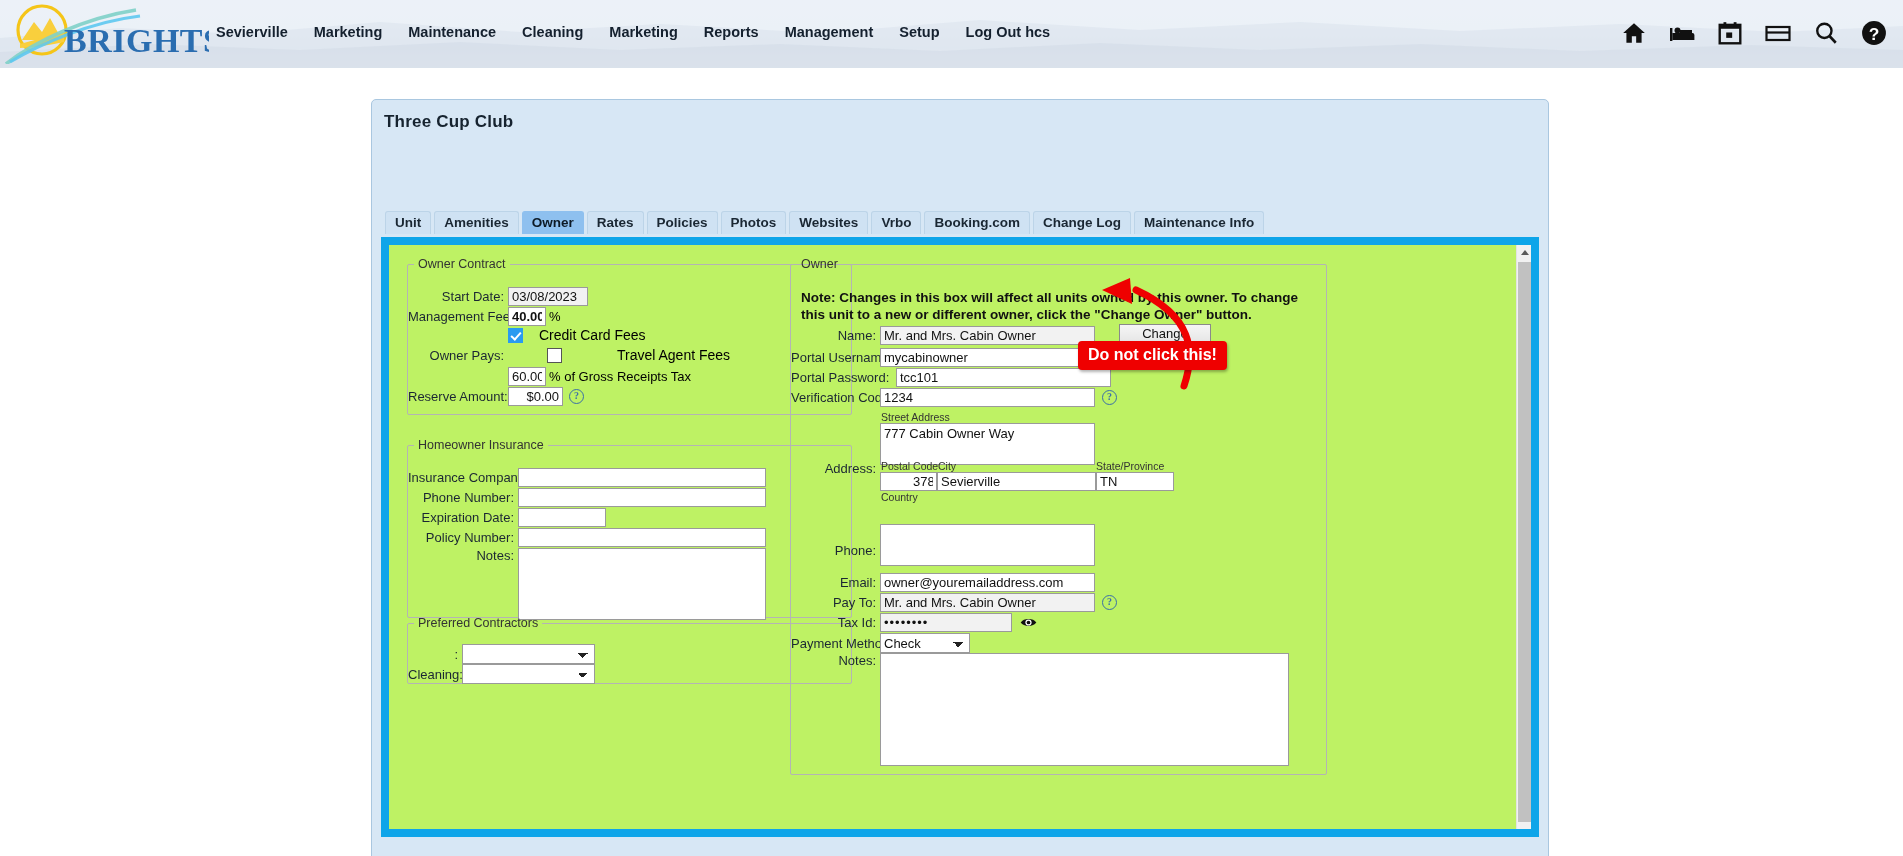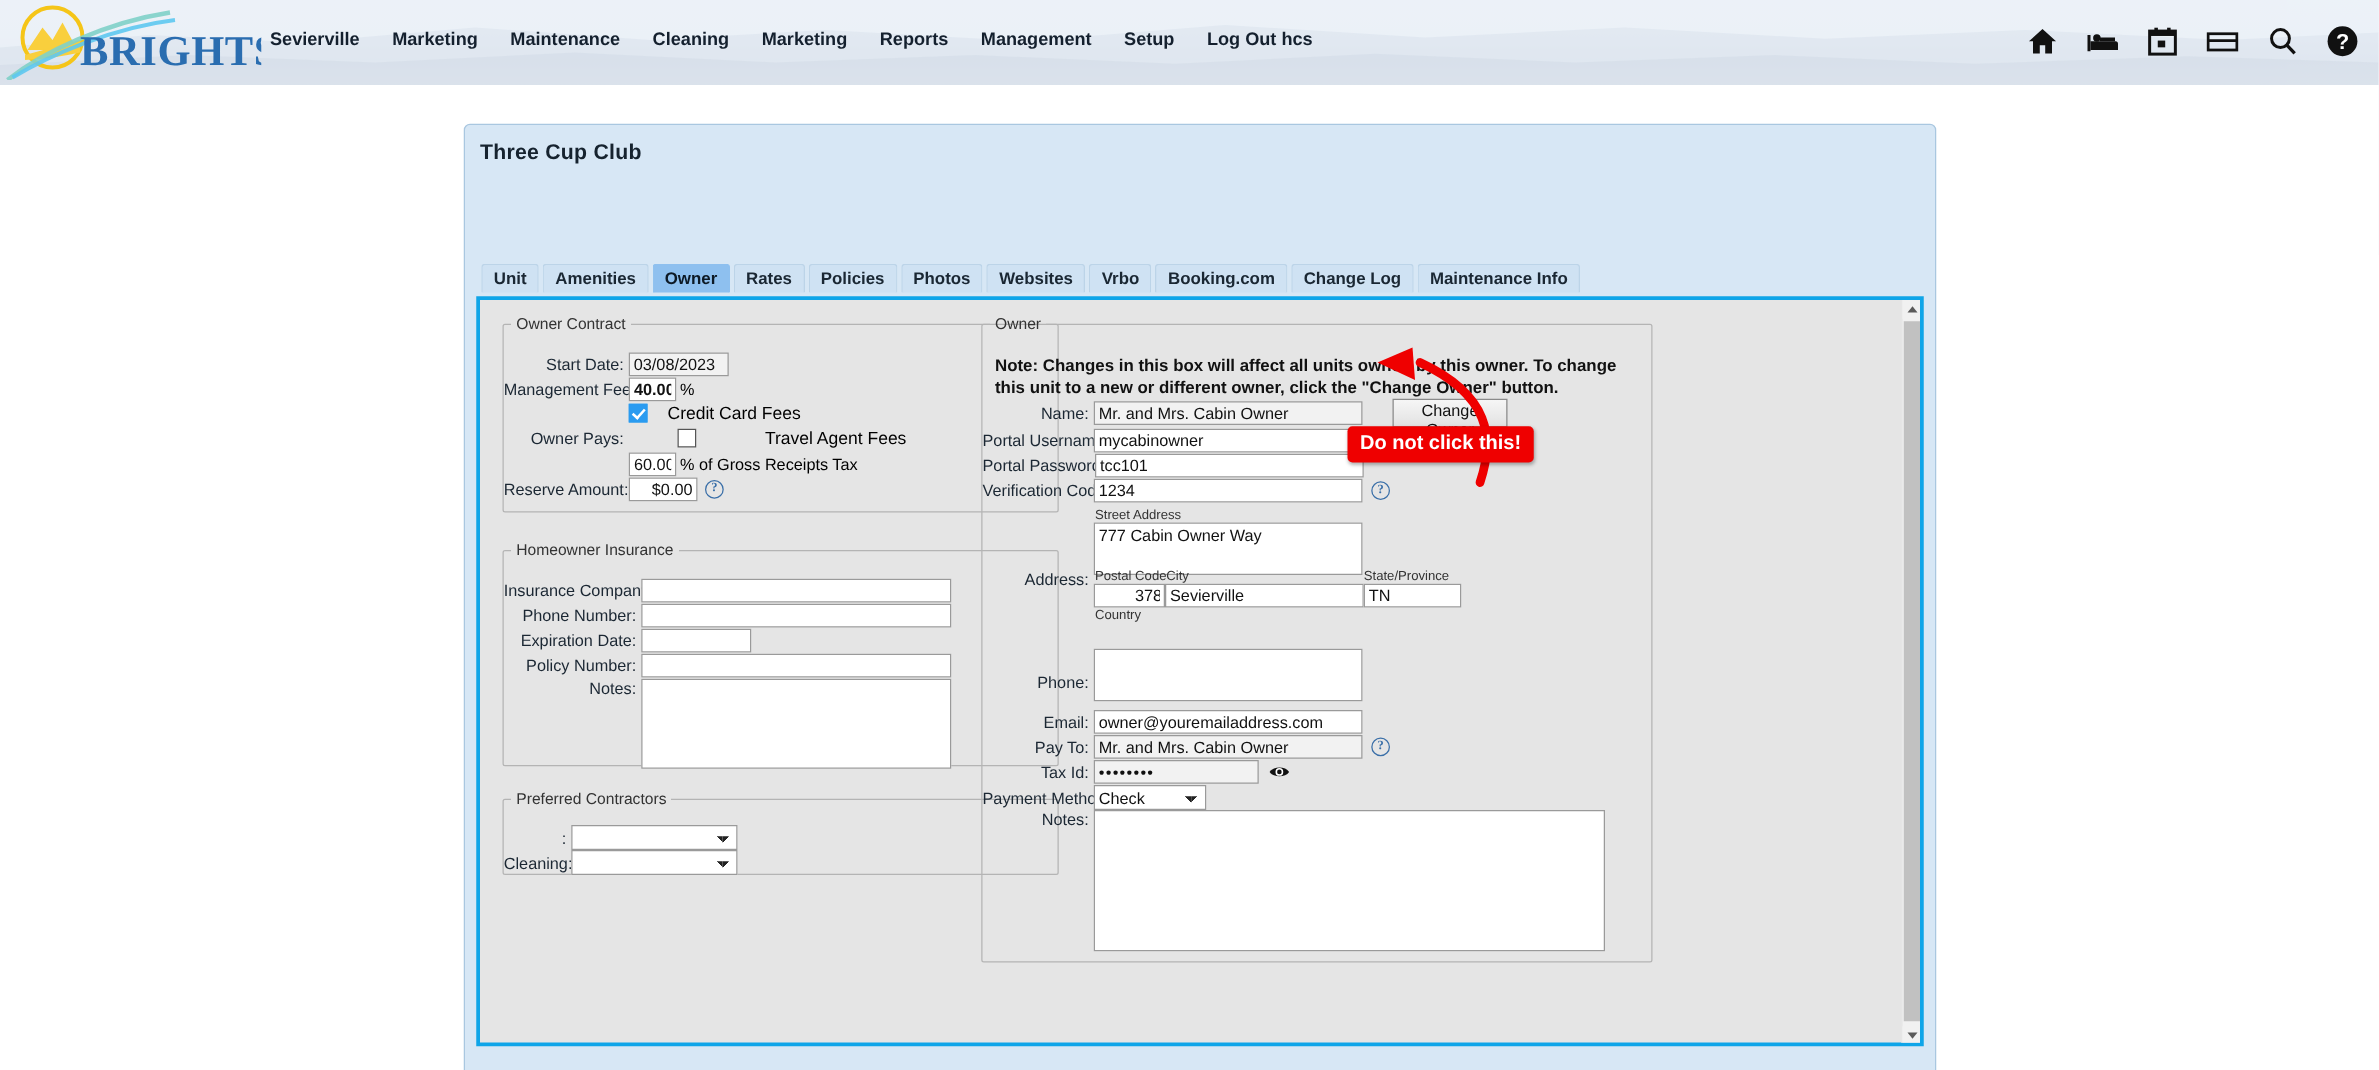--- a/index.html
+++ b/index.html
@@ -88,8 +88,8 @@
   
   #content{
     position:absolute;left:381px;top:169px;width:1158px;height:600px;
-    background:#e5e5e5;
-    border:3px solid #0ea5e9;
+    background:#bef264;
+    border:8px solid #0ea5e9;
     box-sizing:border-box;
     overflow:hidden;
   }

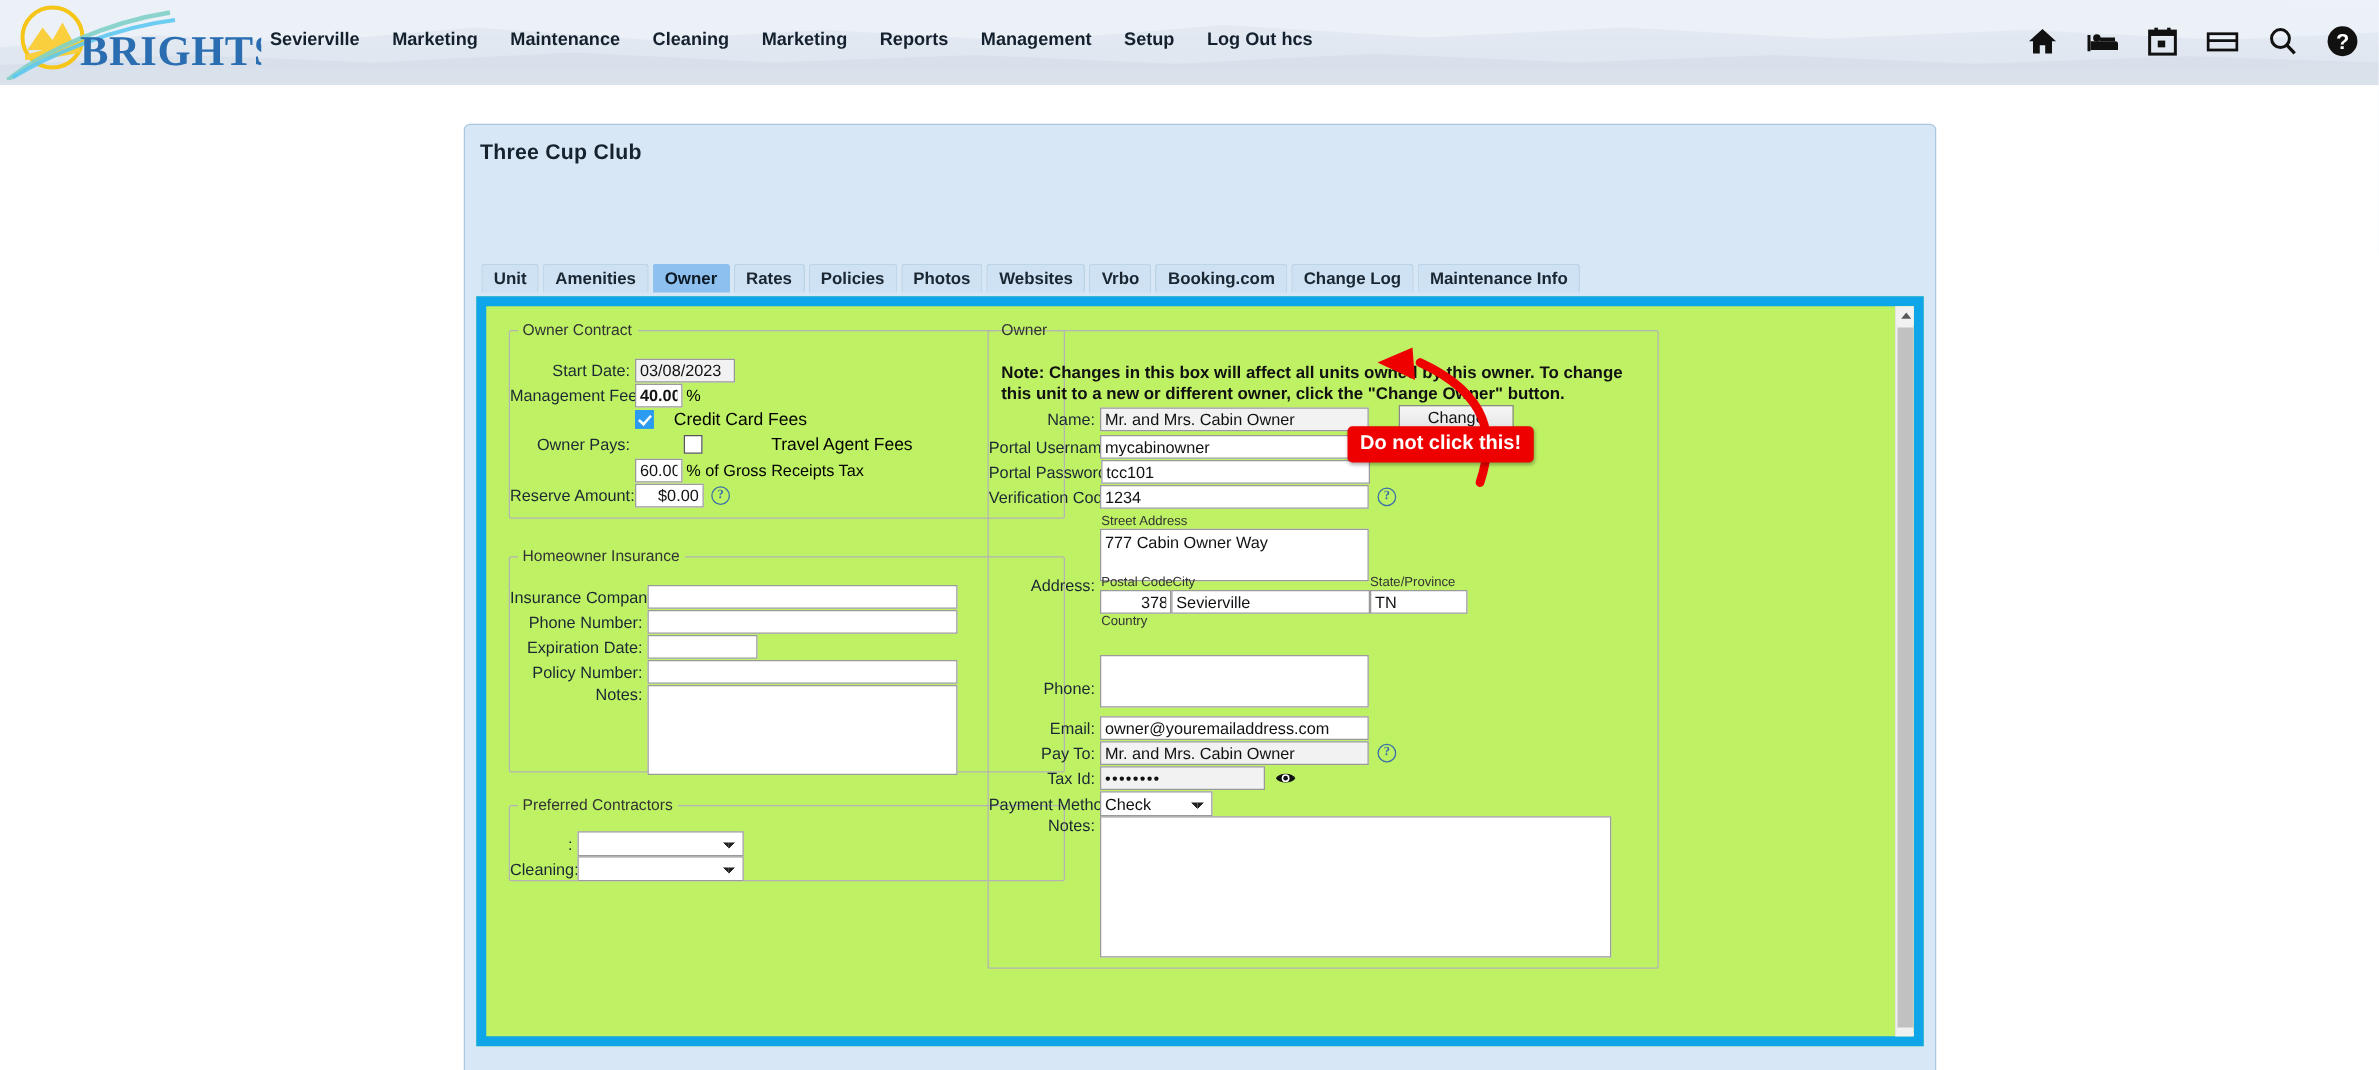--- a/index.html
+++ b/index.html
@@ -405,7 +405,7 @@
 
       <div class="row" style="left:0;top:97px;width:530px;">
         <div class="lbl" style="width:85px;">Portal Password:</div>
-        <input class="tx" style="width: 215px; height: 19px; margin-left: 5px;" value="tcc101">
+        <input class="tx" style="width: 215px; height: 19px; margin-left: 20px;" value="tcc101">
       </div>
 
       <div class="row" style="left:0;top:117px;width:530px;">

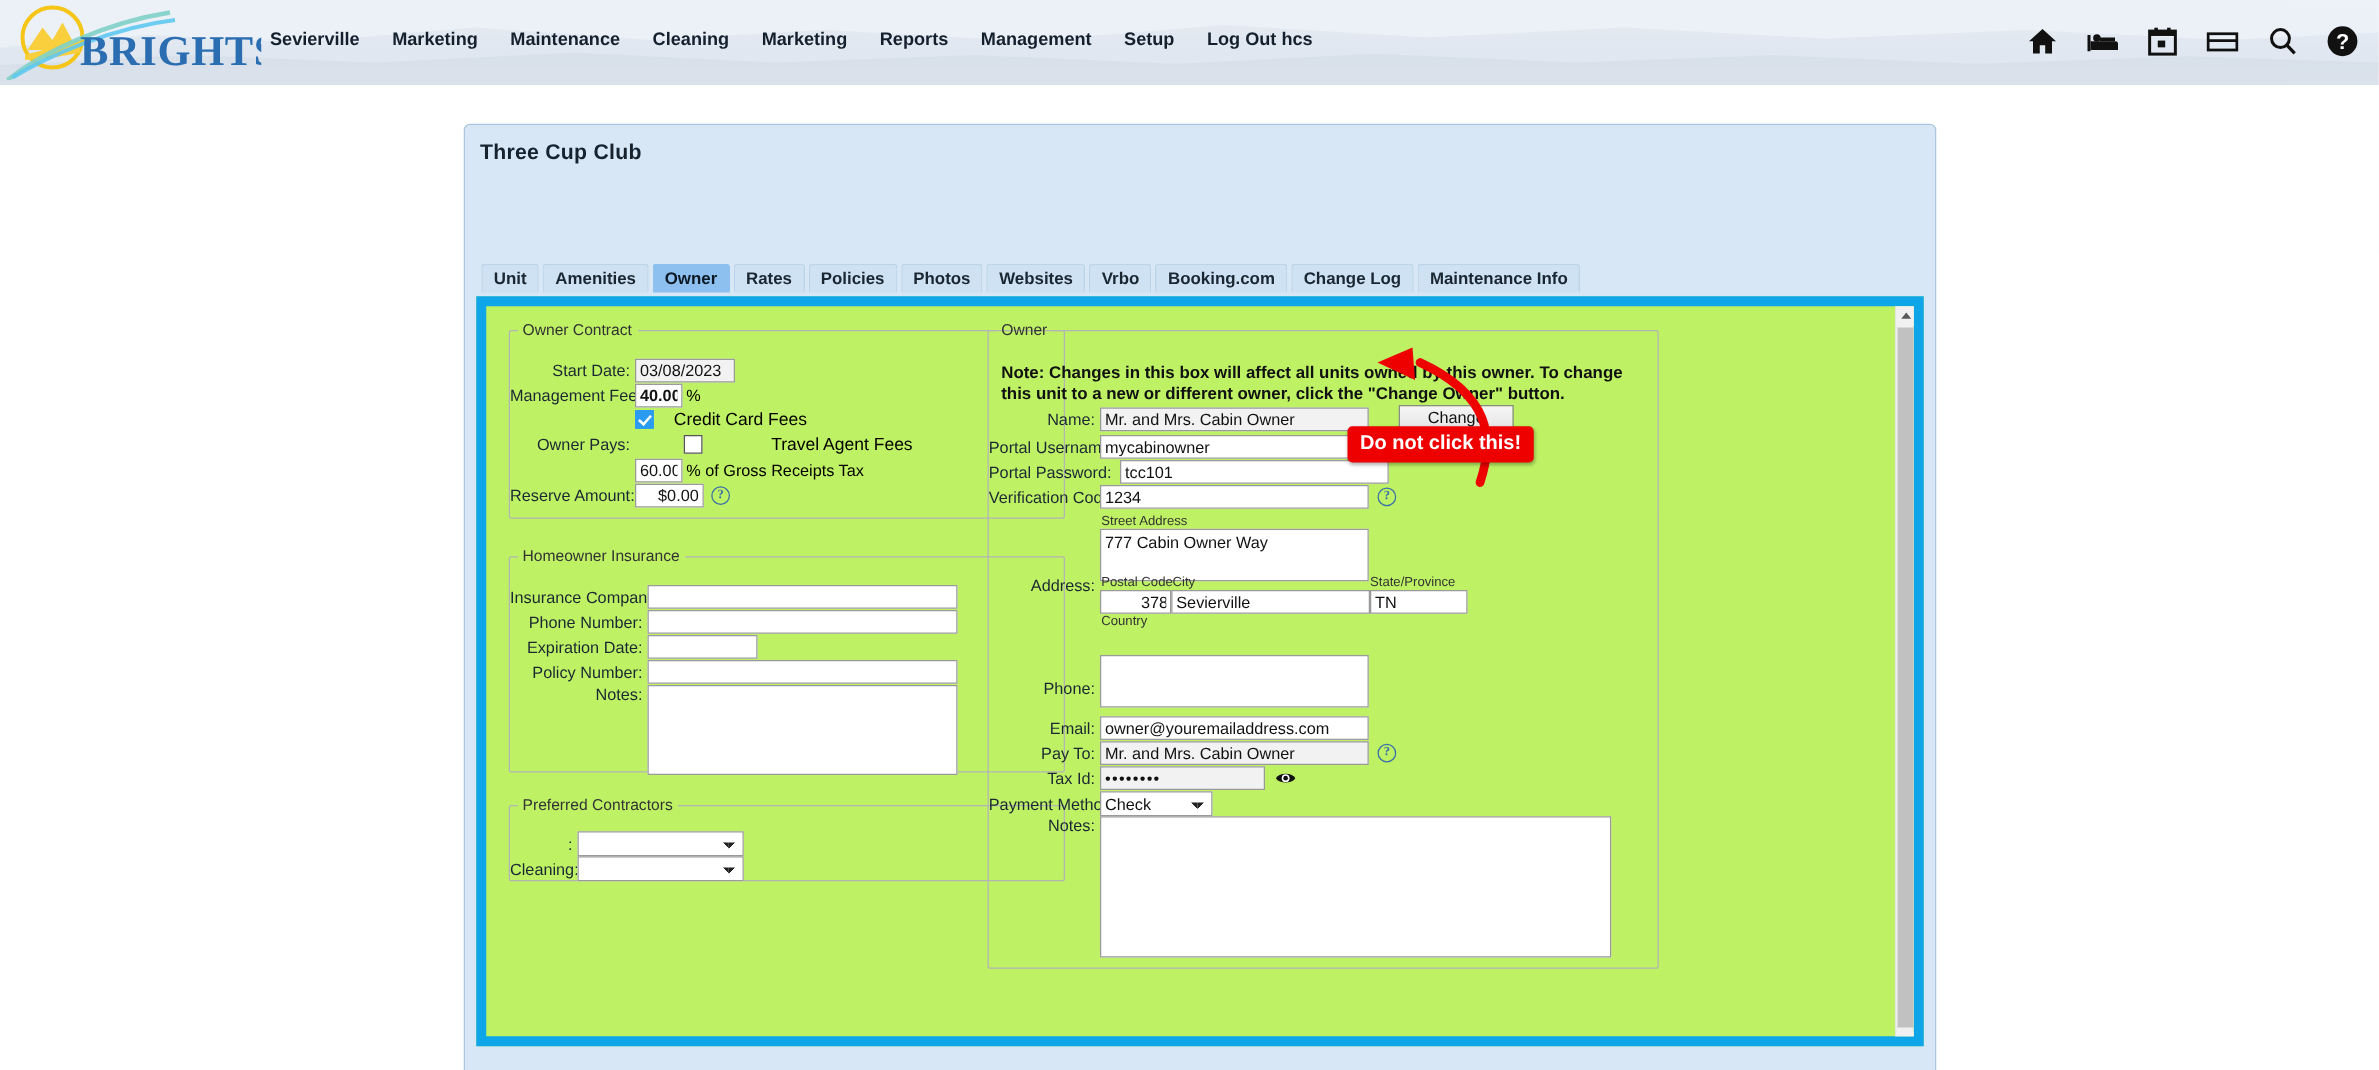--- a/index.html
+++ b/index.html
@@ -134,7 +134,7 @@
 
   #grp-contract{left:18px;top:12px;width:445px;height:158px;}
   #grp-insurance{left:18px;top:193px;width:445px;height:180px;}
-  #grp-contractors{left:18px;top:392px;width:445px;height:68px;}
+  #grp-contractors{left:18px;top:371px;width:445px;height:68px;}
   #grp-owner{left:401px;top:12px;width:537px;height:518px;}
 
   .row{

